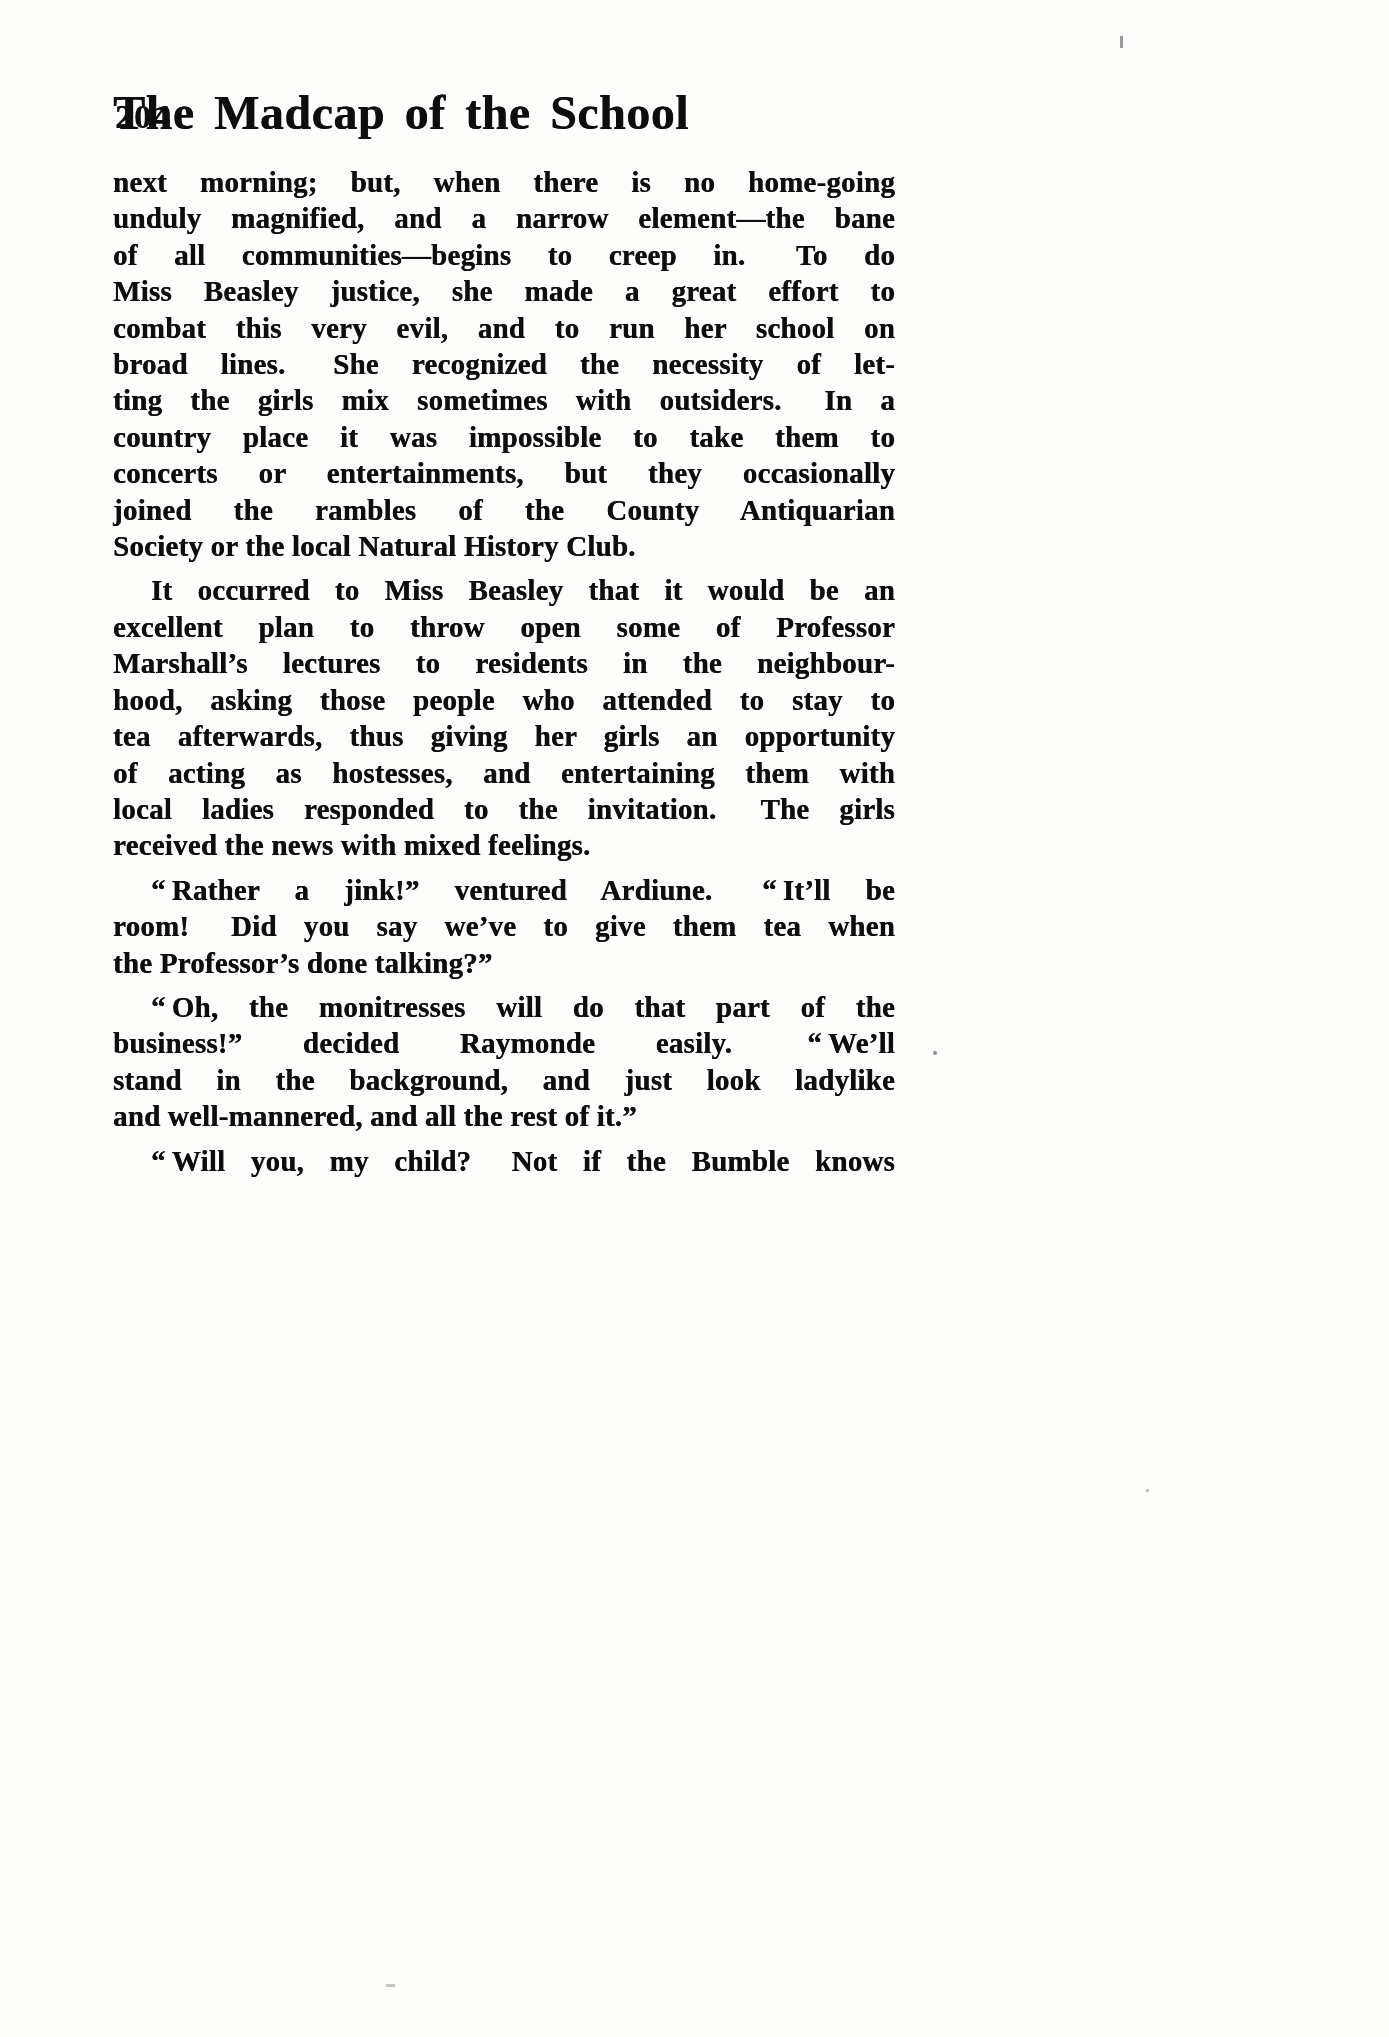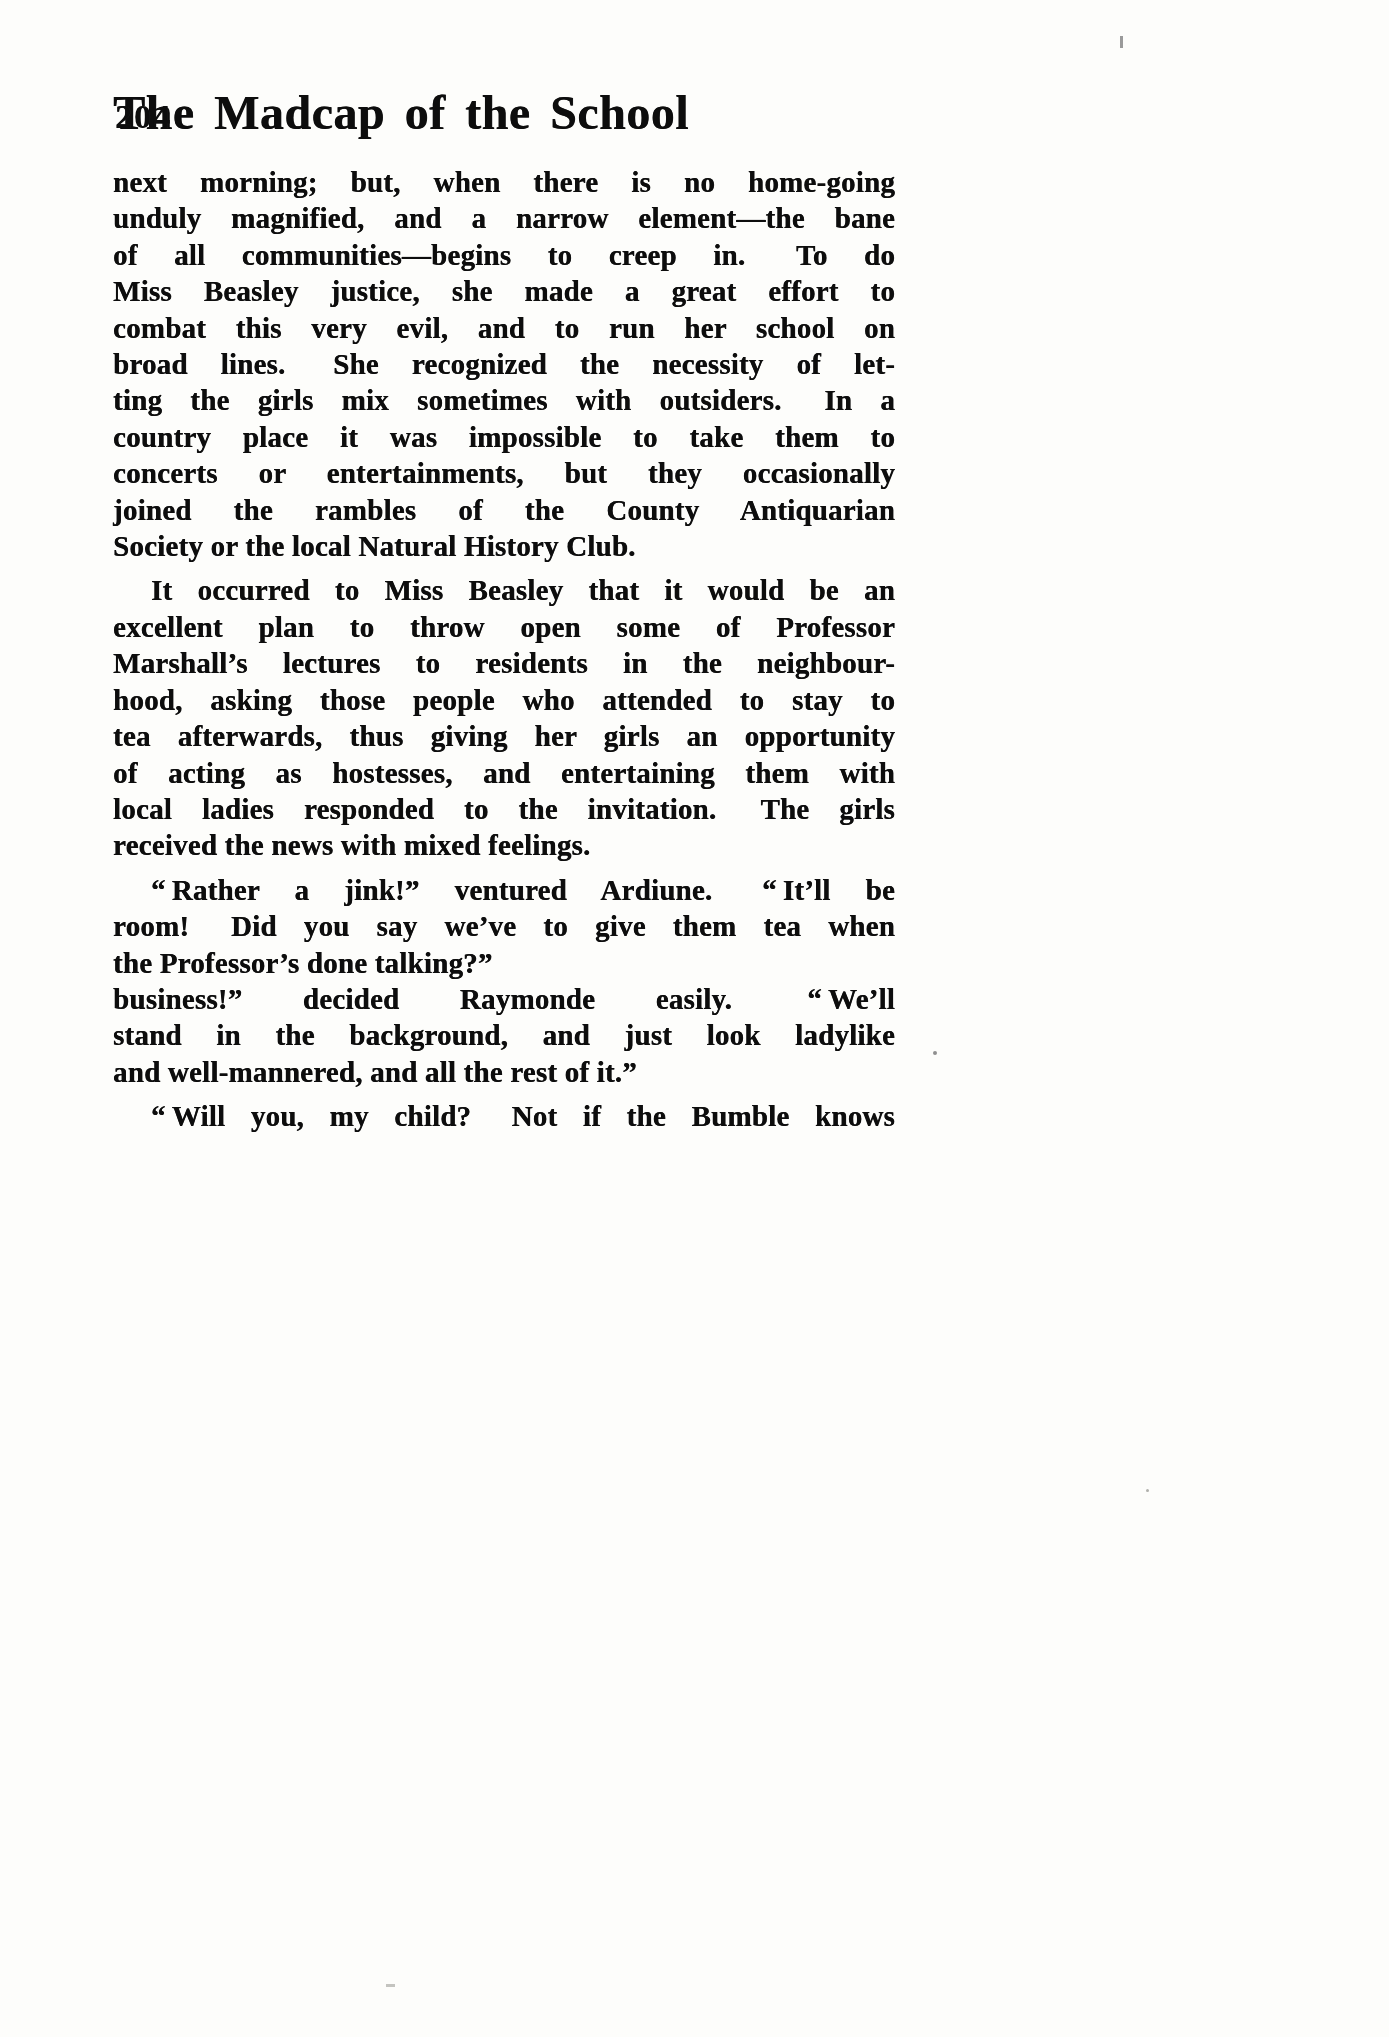--- a/index.html
+++ b/index.html
@@ -118,6 +118,7 @@
 
 
     <div class="paragraph">
+      <div class="line indent">“ Oh, the monitresses will do that part of the</div>
       <div class="line">business!” decided Raymonde easily.  “ We’ll</div>
       <div class="line">stand in the background, and just look ladylike</div>
       <div class="line end">and well-mannered, and all the rest of it.”</div>

